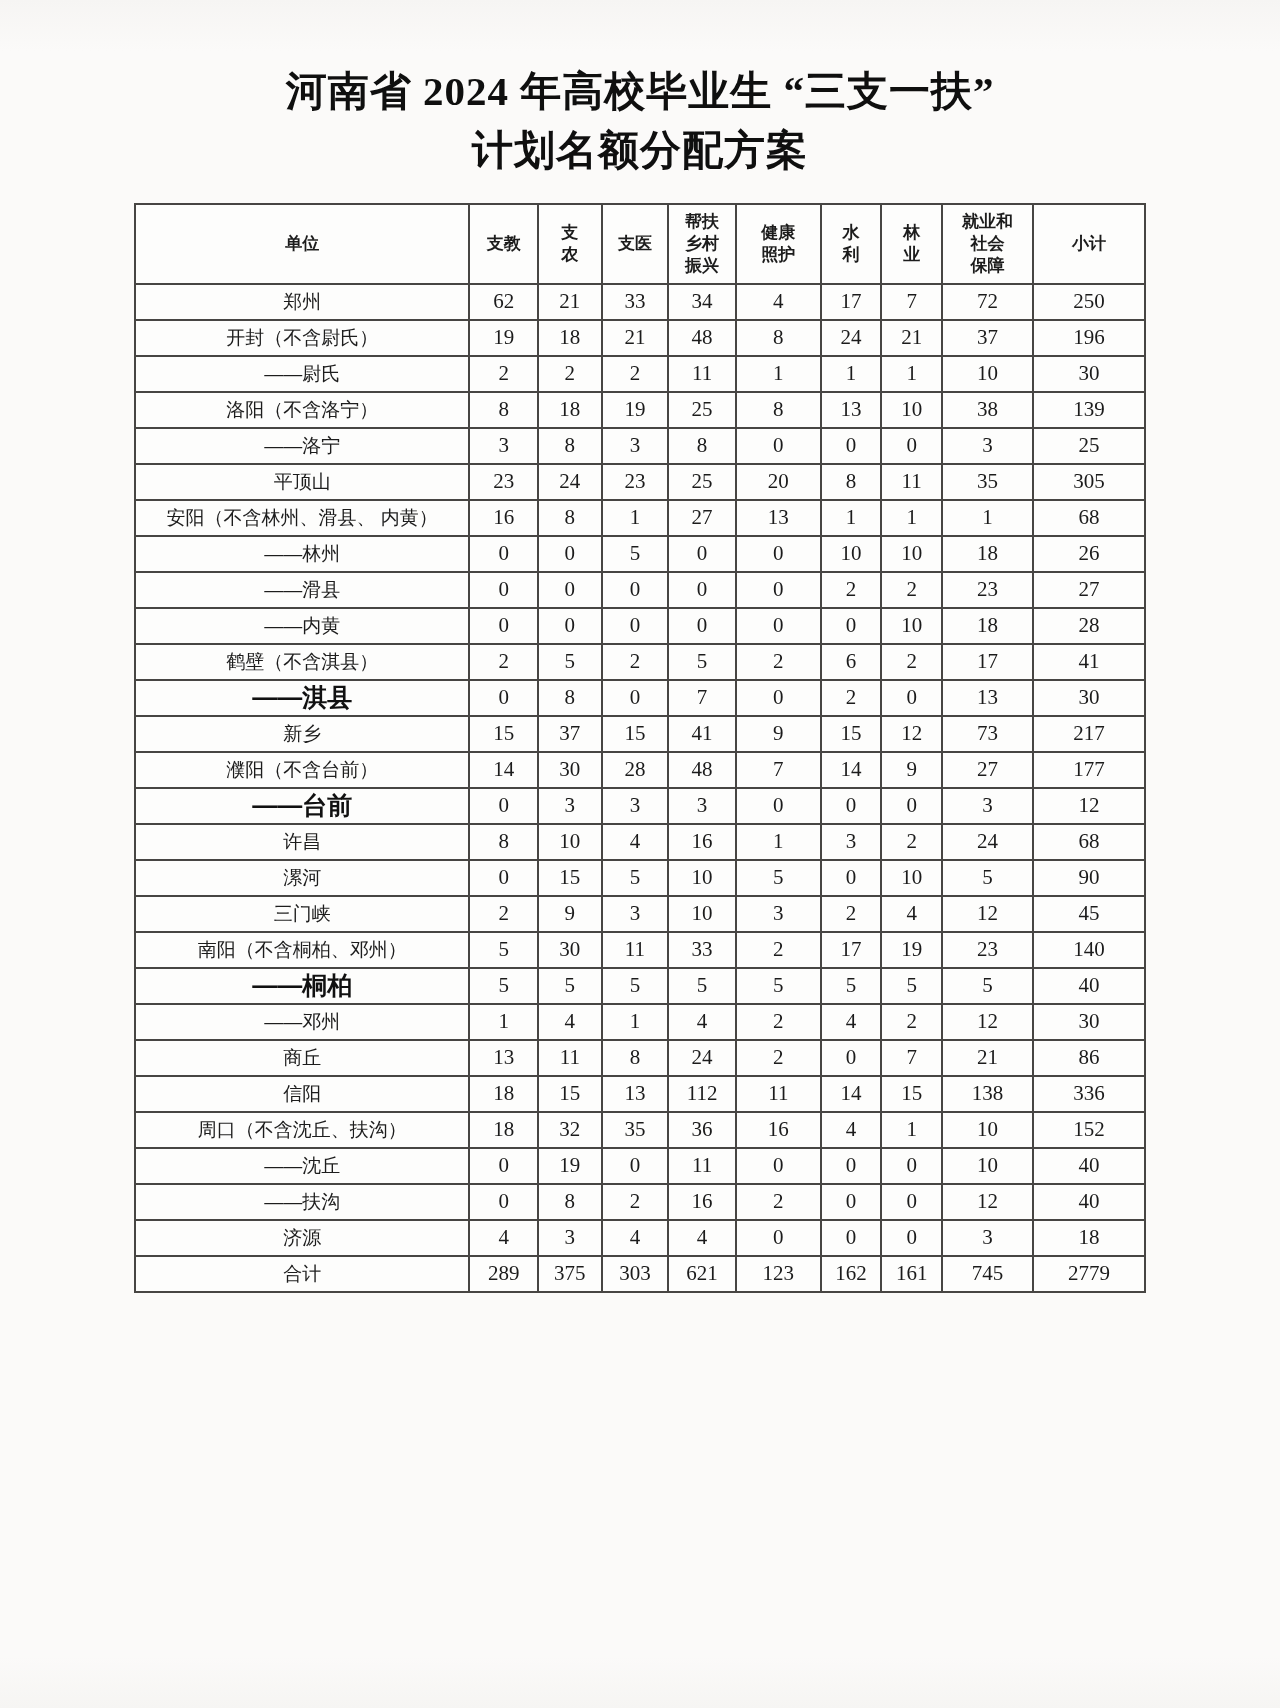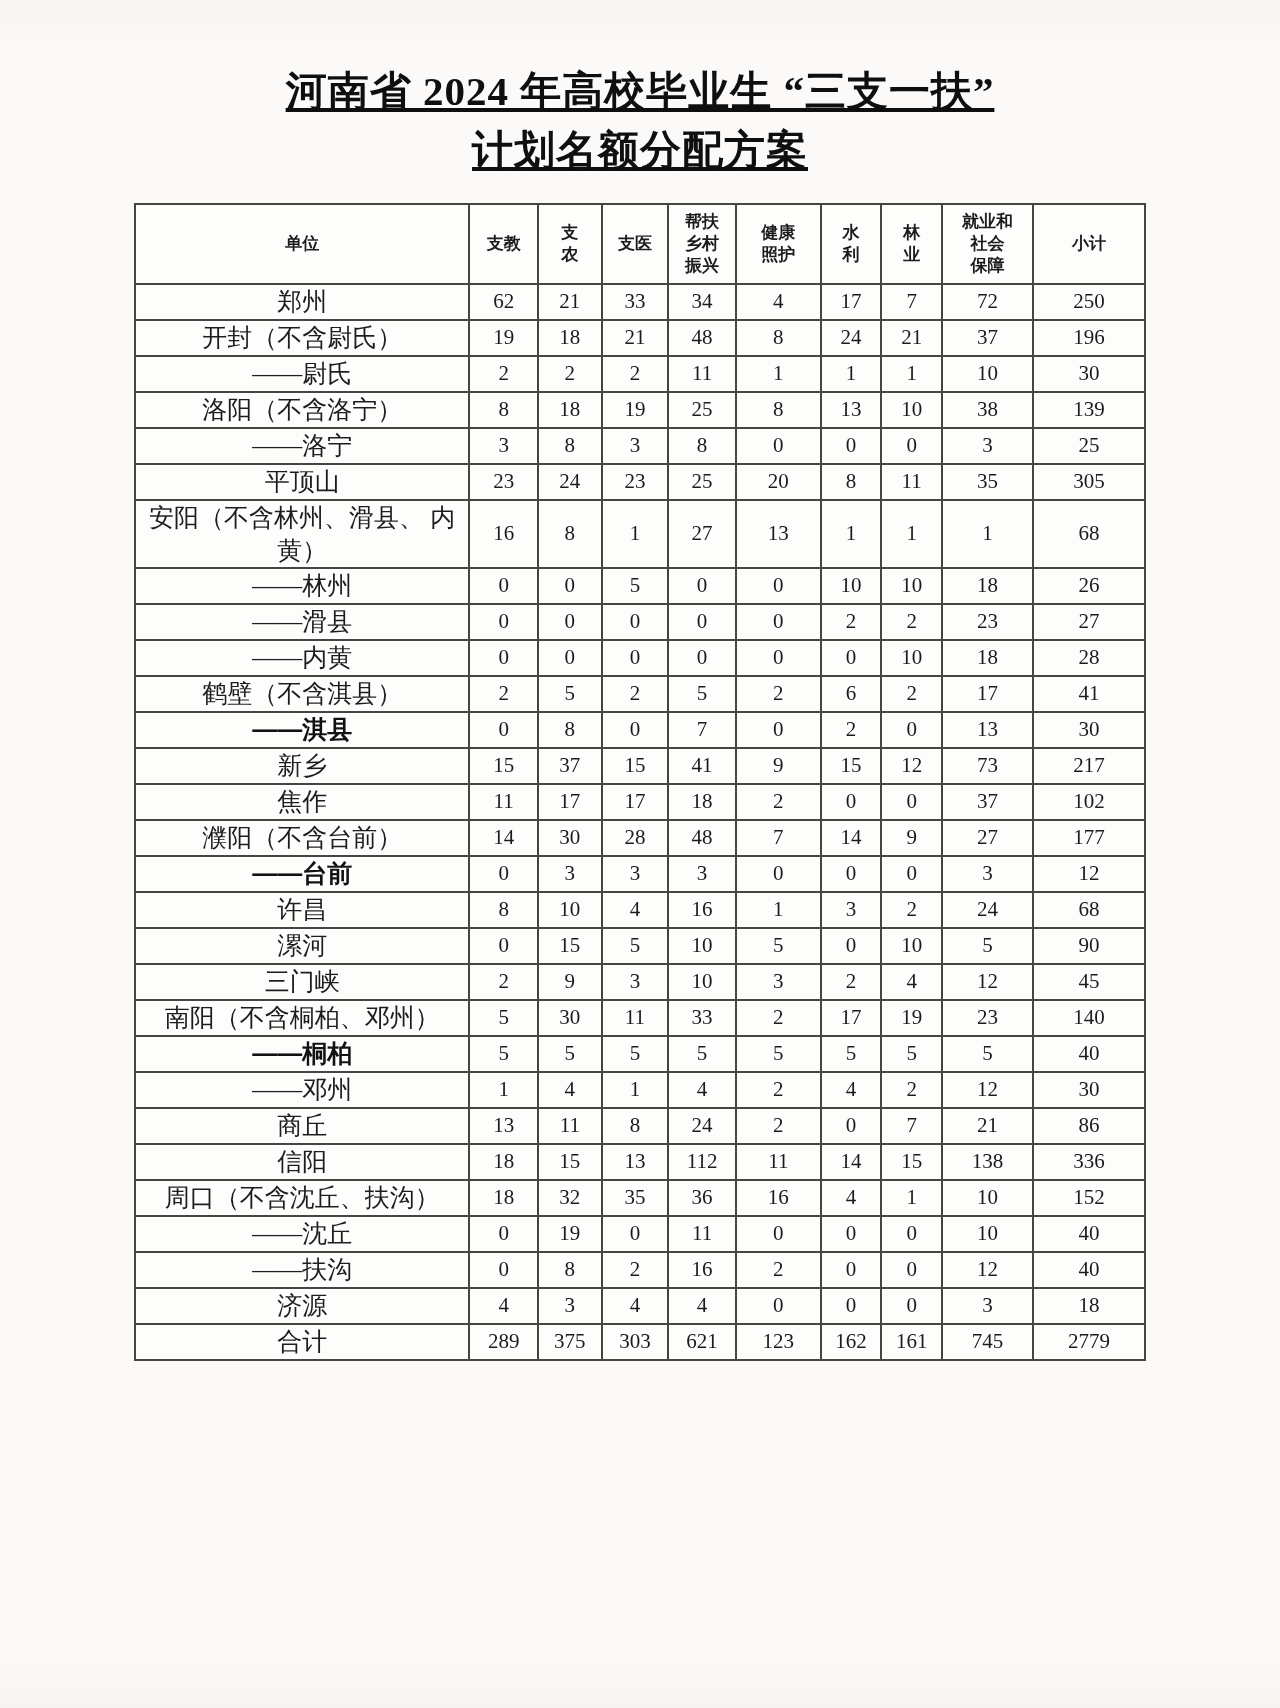--- a/index.html
+++ b/index.html
@@ -26,7 +26,6 @@
     line-height: 1.45;
     color: #0f0f0f;
     letter-spacing: 1px;
-    text-decoration: underline;
   }
   .doc-title .title-line { display: block; }
   table.quota-table {

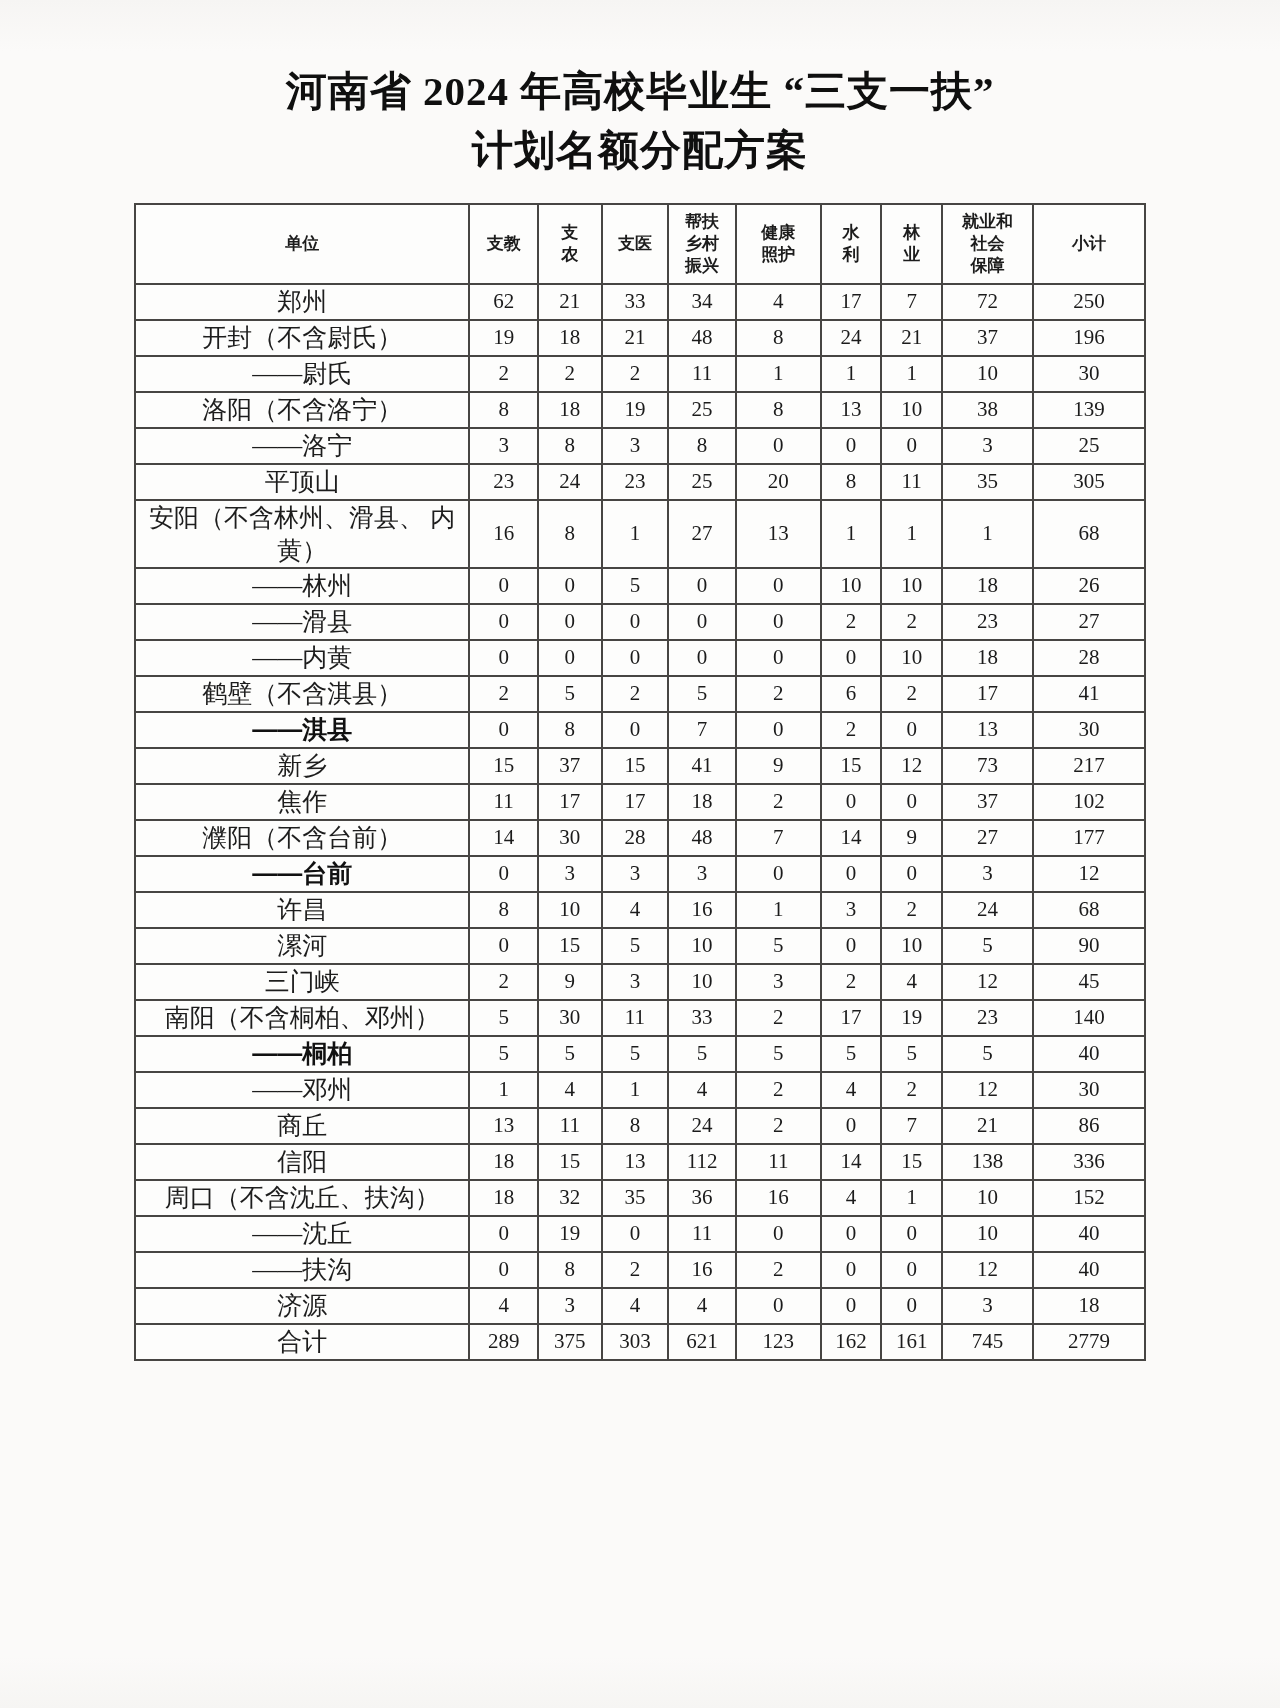--- a/index.html
+++ b/index.html
@@ -53,8 +53,8 @@
     white-space: pre-line;
   }
   .quota-table td.unit-cell {
-    font-family: Liberation Serif, serif;
-    font-size: 25px;
+    font-family: Liberation Sans, sans-serif;
+    font-size: 19px;
     color: #1d1d1d;
   }
   .quota-table td.unit-cell.bold {

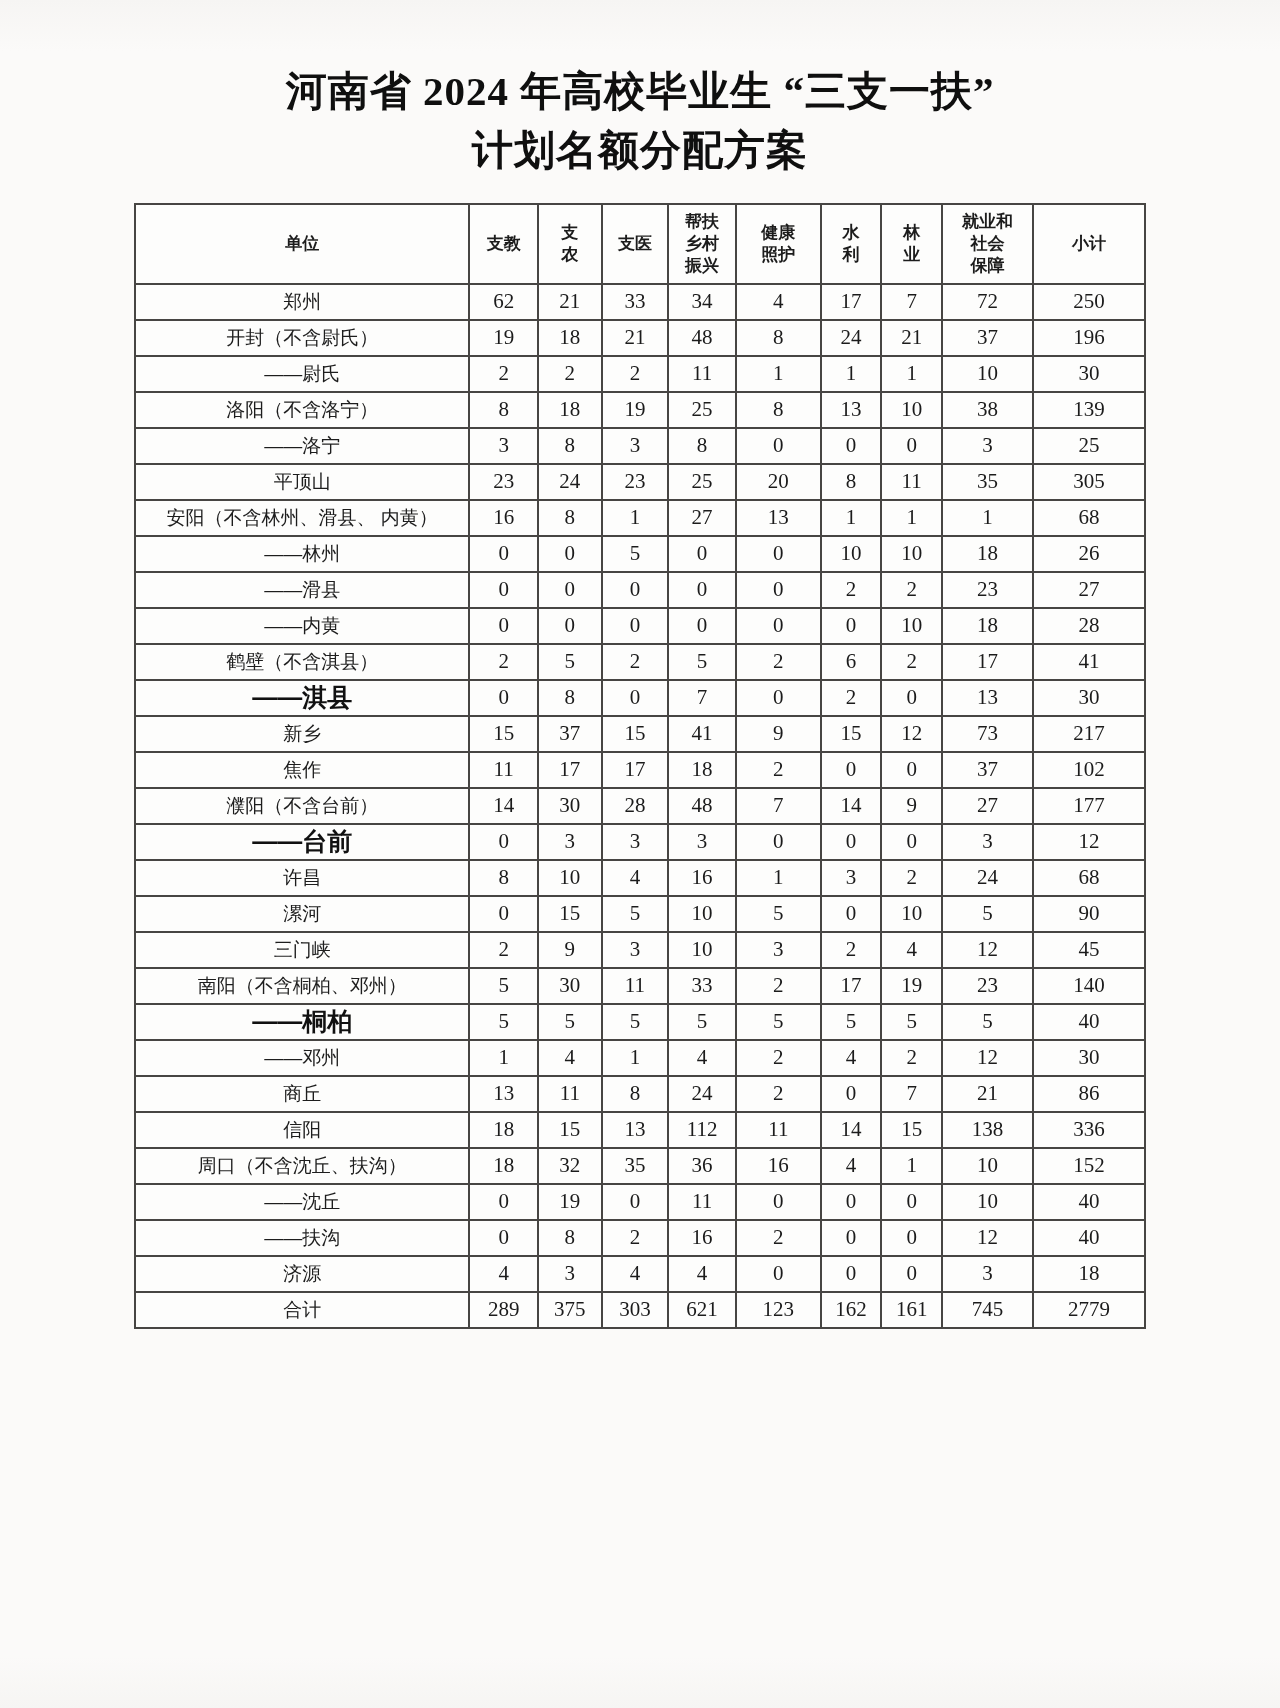--- a/index.html
+++ b/index.html
@@ -282,18 +282,6 @@
           <td class="num-cell">217</td>
         </tr>
         <tr>
-          <td class="unit-cell">焦作</td>
-          <td class="num-cell">11</td>
-          <td class="num-cell">17</td>
-          <td class="num-cell">17</td>
-          <td class="num-cell">18</td>
-          <td class="num-cell">2</td>
-          <td class="num-cell">0</td>
-          <td class="num-cell">0</td>
-          <td class="num-cell">37</td>
-          <td class="num-cell">102</td>
-        </tr>
-        <tr>
           <td class="unit-cell">濮阳（不含台前）</td>
           <td class="num-cell">14</td>
           <td class="num-cell">30</td>

